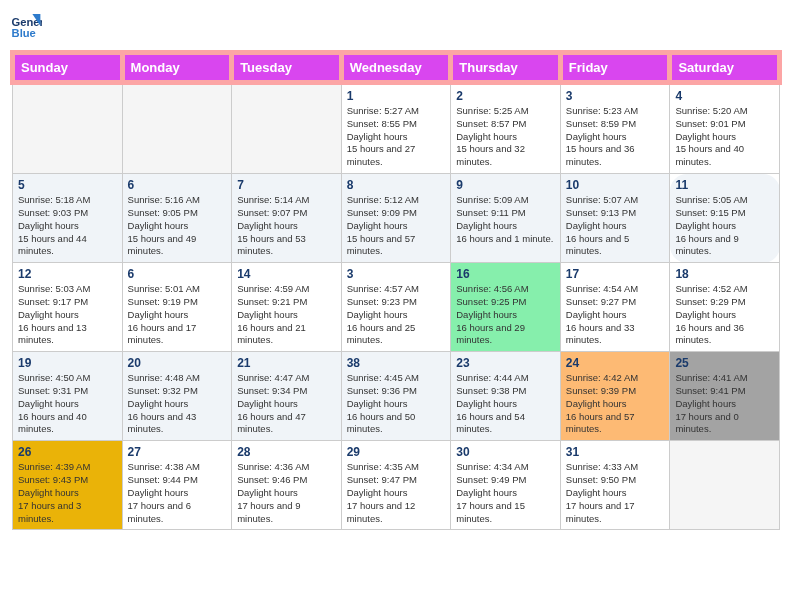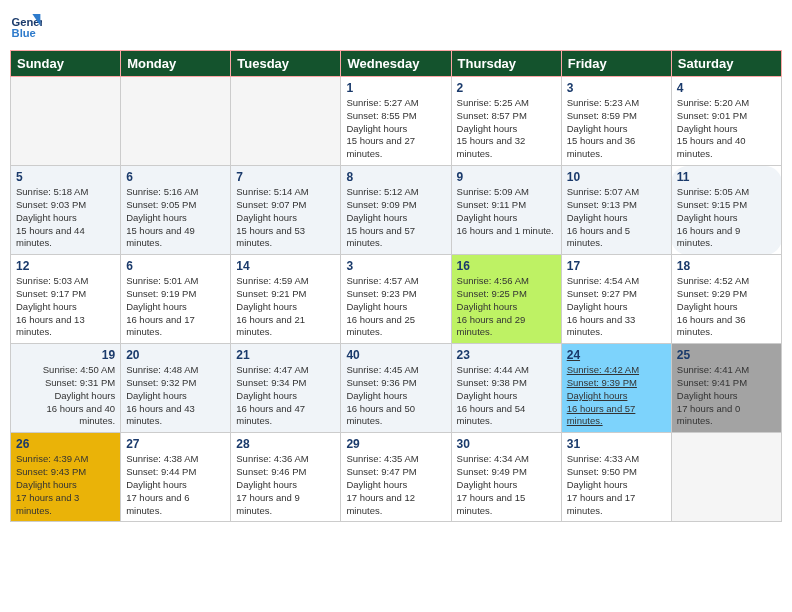--- a/index.html
+++ b/index.html
@@ -43,13 +43,13 @@
       table-layout: fixed;
     }
     .day-header {
-      background-color: #14532d;
+      background-color: #d946ef;
       color: #fff;
       text-align: left;
       padding: 5px 6px;
       font-size: 13px;
       font-weight: bold;
-      border: 1px solid #fca5a5;
+      border: 5px solid #fca5a5;
     }
     td {
       border: 1px solid #ccc;

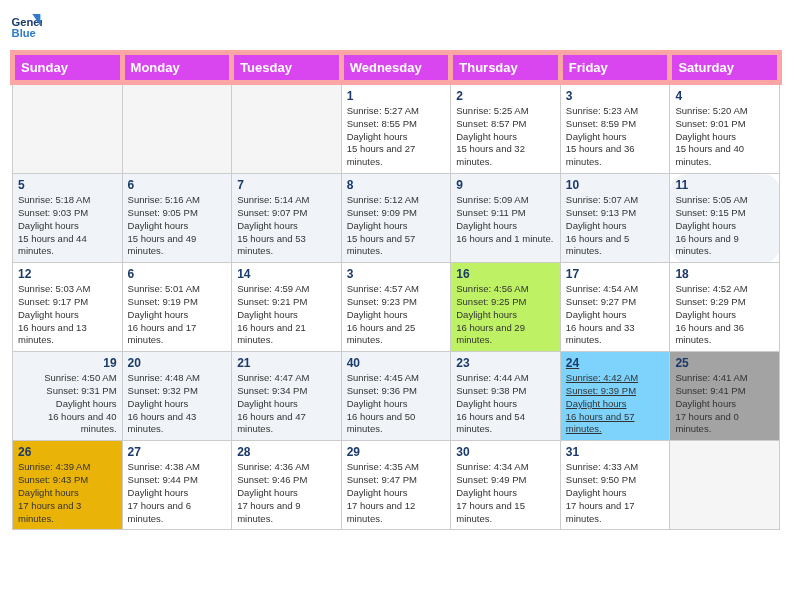--- a/index.html
+++ b/index.html
@@ -179,7 +179,7 @@
           <div class="day-num">3</div>
           <div class="cell-text">Sunrise: 4:57 AM<br>Sunset: 9:23 PM<br>Daylight hours<br>16 hours and 25 minutes.</div>
         </td>
-        <td style="background: #bef264;">
+        <td style="background: #86efac;">
           <div class="day-num">16</div>
           <div class="cell-text">Sunrise: 4:56 AM<br>Sunset: 9:25 PM<br>Daylight hours<br>16 hours and 29 minutes.</div>
         </td>

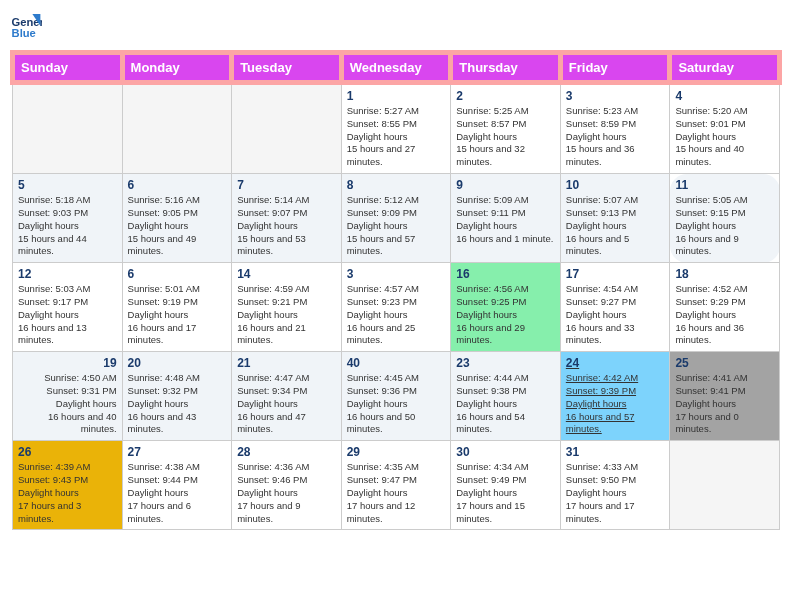--- a/index.html
+++ b/index.html
@@ -193,7 +193,7 @@
         </td>
       </tr>
       <tr>
-        <td style="background: rgb(240, 244, 248); text-align: right;">
+        <td style="background: rgb(240, 244, 248);">
           <div class="day-num">19</div>
           <div class="cell-text">Sunrise: 4:50 AM<br>Sunset: 9:31 PM<br>Daylight hours<br>16 hours and 40 minutes.</div>
         </td>

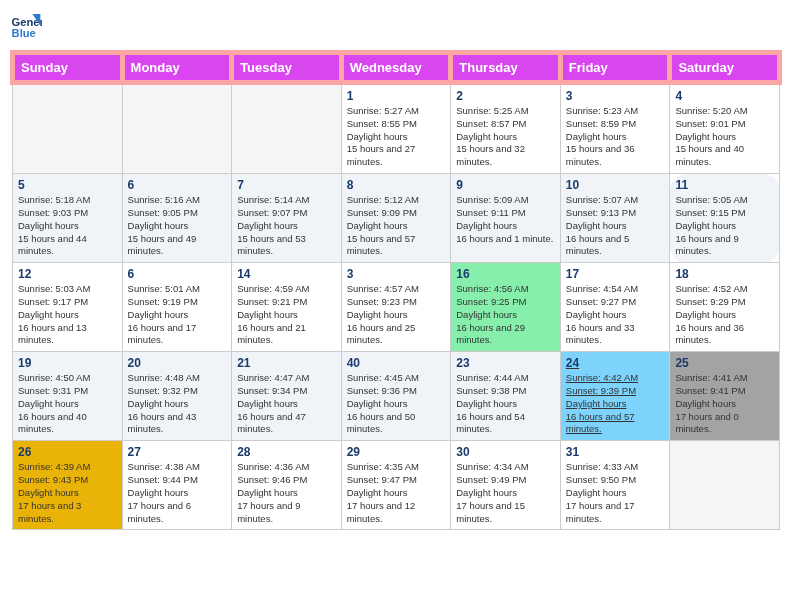--- a/index.html
+++ b/index.html
@@ -206,7 +206,7 @@
           <div class="cell-text">Sunrise: 4:47 AM<br>Sunset: 9:34 PM<br>Daylight hours<br>16 hours and 47 minutes.</div>
         </td>
         <td style="background: rgb(240, 244, 248);">
-          <div class="day-num">40</div>
+          <div class="day-num">38</div>
           <div class="cell-text">Sunrise: 4:45 AM<br>Sunset: 9:36 PM<br>Daylight hours<br>16 hours and 50 minutes.</div>
         </td>
         <td style="background: rgb(240, 244, 248);">

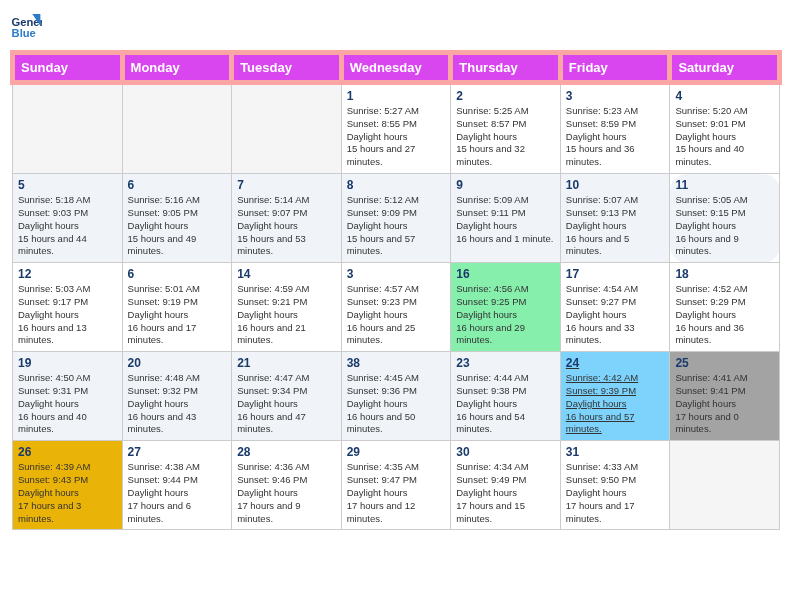--- a/index.html
+++ b/index.html
@@ -213,7 +213,7 @@
           <div class="day-num">23</div>
           <div class="cell-text">Sunrise: 4:44 AM<br>Sunset: 9:38 PM<br>Daylight hours<br>16 hours and 54 minutes.</div>
         </td>
-        <td style="background: #7dd3fc; text-decoration: underline;">
+        <td style="background: #fdba74;">
           <div class="day-num">24</div>
           <div class="cell-text">Sunrise: 4:42 AM<br>Sunset: 9:39 PM<br>Daylight hours<br>16 hours and 57 minutes.</div>
         </td>

